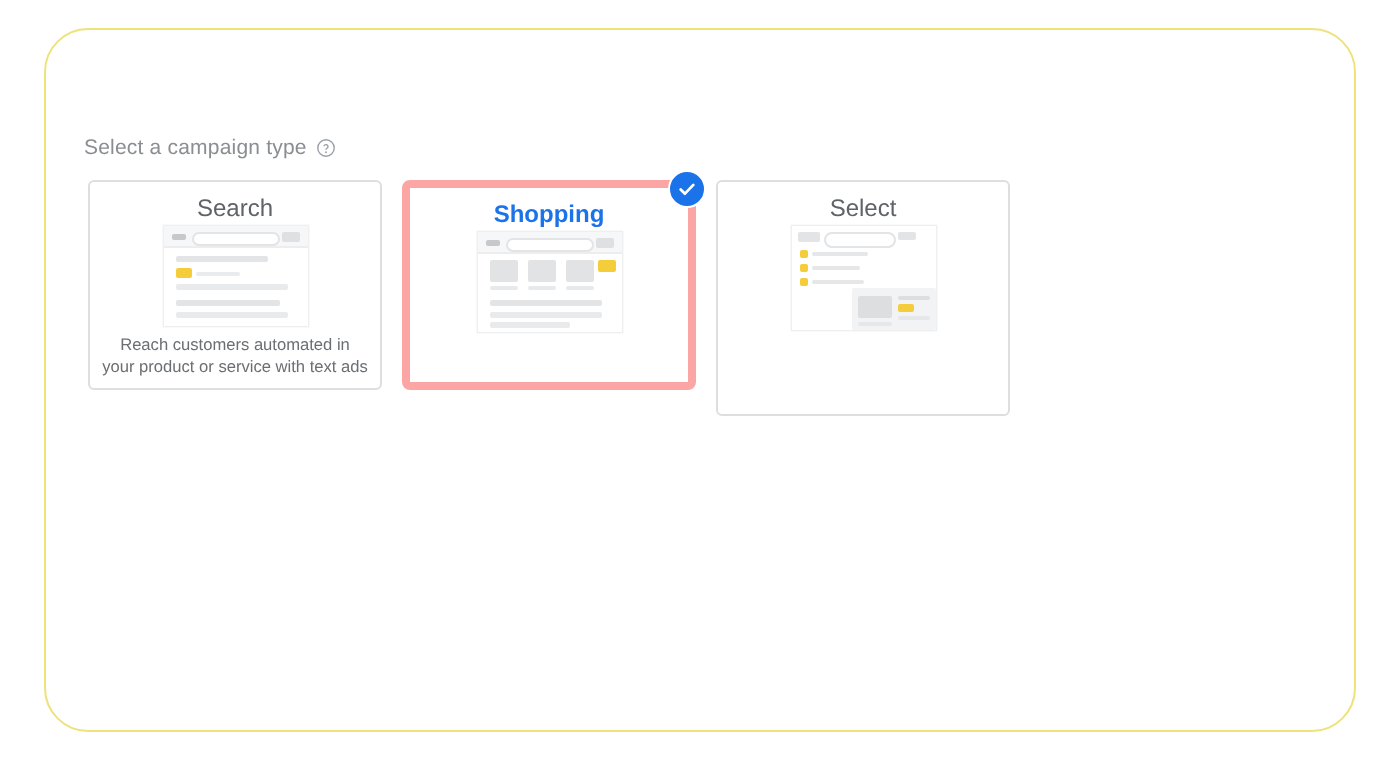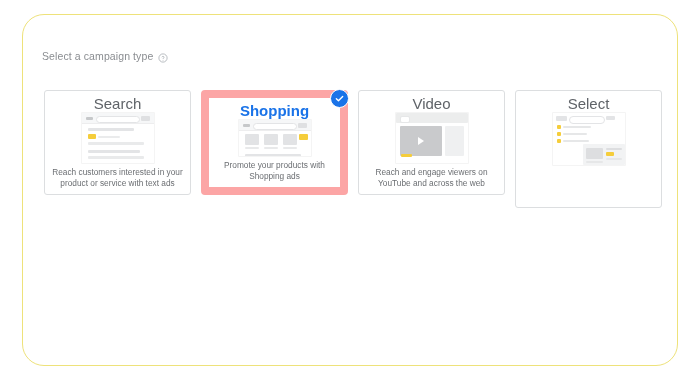--- a/index.html
+++ b/index.html
@@ -32,9 +32,9 @@
   .section-label {
     position: absolute;
     left: 42px;
-    top: 50px;
-    display: flex;
-    align-items: flex-end;
+    top: 68px;
+    display: flex;
+    align-items: flex-start;
     gap: 5px;
     font-size: 10.5px;
     color: #8a8d91;

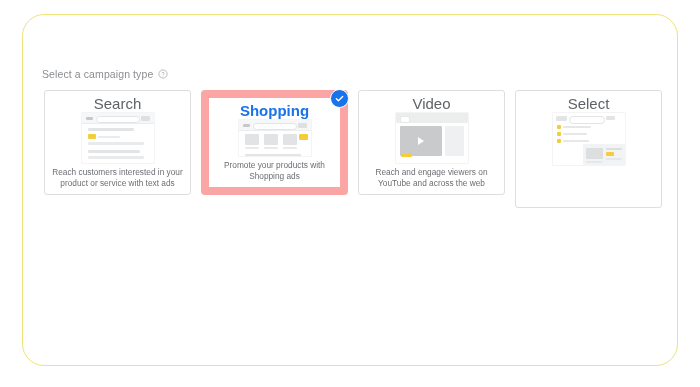--- a/index.html
+++ b/index.html
@@ -80,7 +80,7 @@
   .card.tall { height: 118px; }
 
   .card-title {
-    font-size: 15px;
+    font-size: 12px;
     color: #5f6368;
     line-height: 12px;
     margin-bottom: 3px;

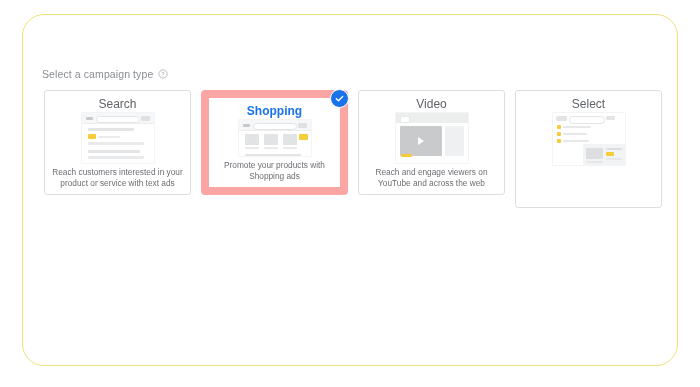--- a/index.html
+++ b/index.html
@@ -74,7 +74,7 @@
     padding-top: 7px;
   }
   .card.selected {
-    border: 8px solid #fca5a5;
+    border: 4px solid #fca5a5;
     border-radius: 4px;
   }
   .card.tall { height: 118px; }

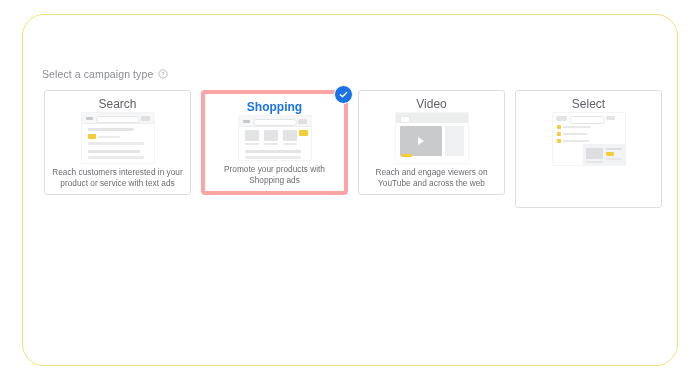--- a/index.html
+++ b/index.html
@@ -214,18 +214,6 @@
     <div class="card-desc">Promote your products with Shopping ads</div>
   </div>
 
-  <div class="card">
-    <div class="card-title">Video</div>
-    <div class="thumb sh">
-      <div class="graybox" style="left:0;top:0;width:72px;height:10px;background:#eceded;"></div>
-      <div class="whitebox" style="left:4px;top:2.5px;width:8px;height:5.5px;border-radius:2px;"></div>
-      <div class="block" style="left:4px;top:13px;width:42px;height:30px;background:#c9cacc;"></div>
-      <div class="graybox" style="left:49px;top:13px;width:19px;height:30px;background:#eff0f1;"></div>
-      <div class="play-tri" style="left:22px;top:24px;"></div>
-      <div class="ybadge" style="left:5px;top:41px;width:11px;height:2.5px;"></div>
-    </div>
-    <div class="card-desc">Reach and engage viewers on YouTube and across the web</div>
-  </div>
 
   <div class="card tall">
     <div class="card-title">Select</div>

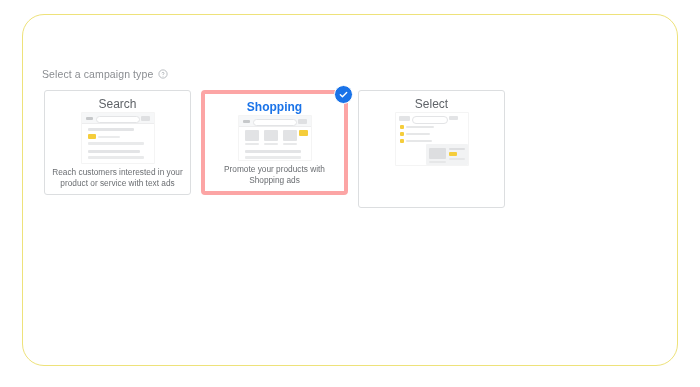--- a/index.html
+++ b/index.html
@@ -184,7 +184,7 @@
       <div class="bar" style="left:6px;top:37px;width:52px;height:3px;"></div>
       <div class="bar" style="left:6px;top:43px;width:56px;height:2.5px;background:#e9eaeb;"></div>
     </div>
-    <div class="card-desc">Reach customers interested in your product or service with text ads</div>
+    <div class="card-desc">Reach customers automated in your product or service with text ads</div>
   </div>
 
 

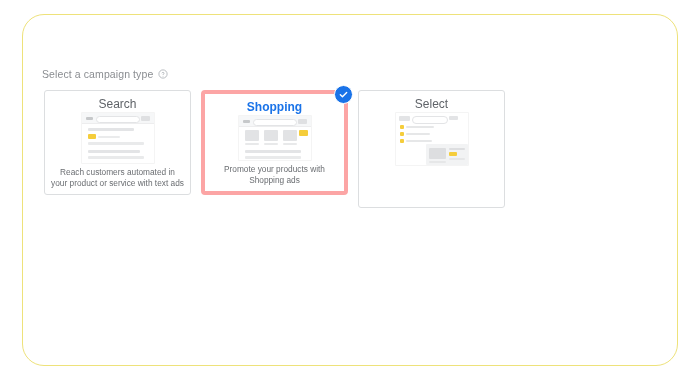--- a/index.html
+++ b/index.html
@@ -211,7 +211,6 @@
       <div class="bar" style="left:6px;top:40px;width:56px;height:2.5px;background:#e9eaeb;"></div>
       <div class="bar" style="left:6px;top:45px;width:40px;height:2.5px;background:#e9eaeb;"></div>
     </div>
-    <div class="card-desc">Promote your products with Shopping ads</div>
   </div>
 
 

